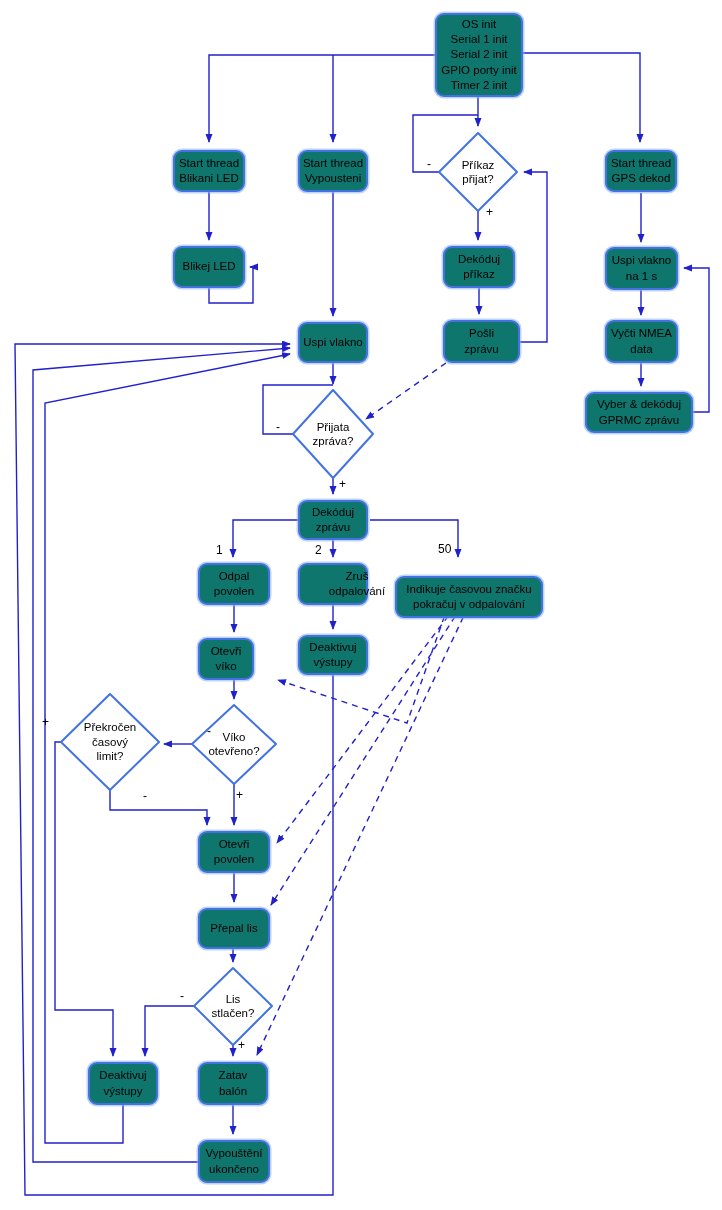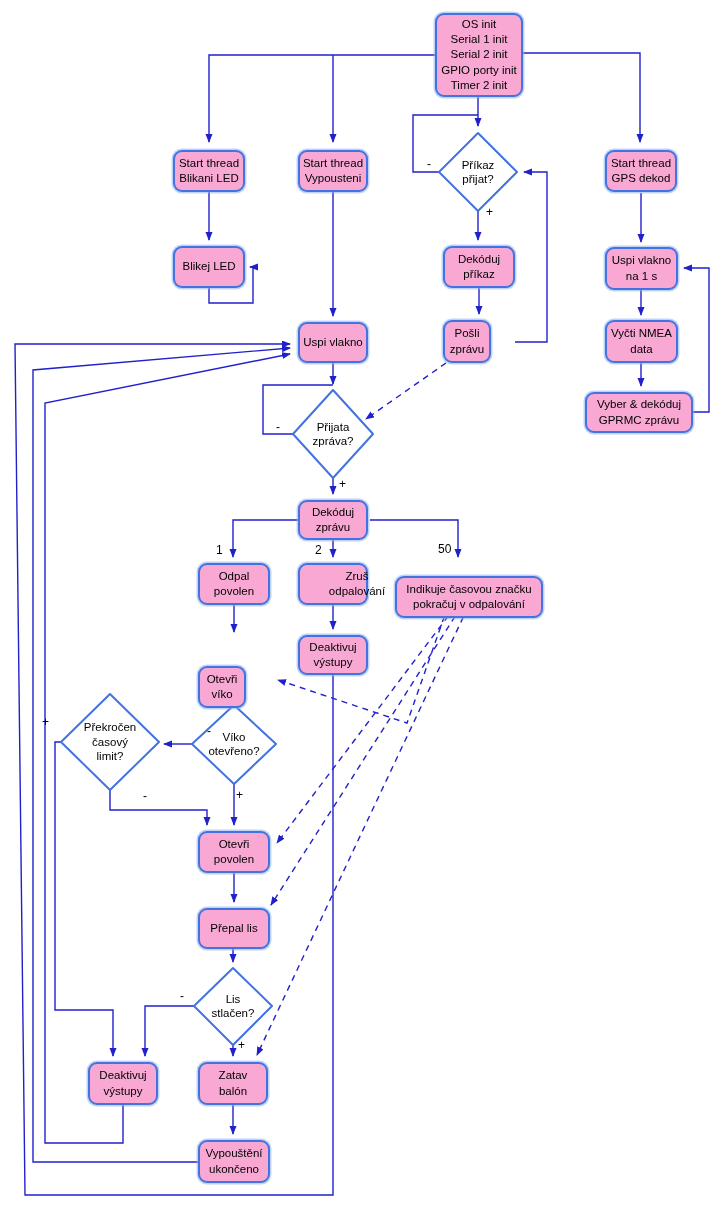--- a/index.html
+++ b/index.html
@@ -7,7 +7,7 @@
          font-family:"Liberation Sans",sans-serif;}
   svg.wires{position:absolute;left:0;top:0;width:722px;height:1210px;}
   .node{position:absolute;box-sizing:border-box;border:2px solid #4273e0;border-radius:9px;
-        background:#f9a8d4;display:flex;align-items:center;justify-content:center;text-align:center;
+        background:#0f766e;display:flex;align-items:center;justify-content:center;text-align:center;
         font-size:11.5px;line-height:1.32;color:#000;white-space:pre-line;
         box-shadow:0 0 0 1.5px rgba(140,175,240,.55);}
   .dlabel{position:absolute;display:flex;align-items:center;justify-content:center;text-align:center;

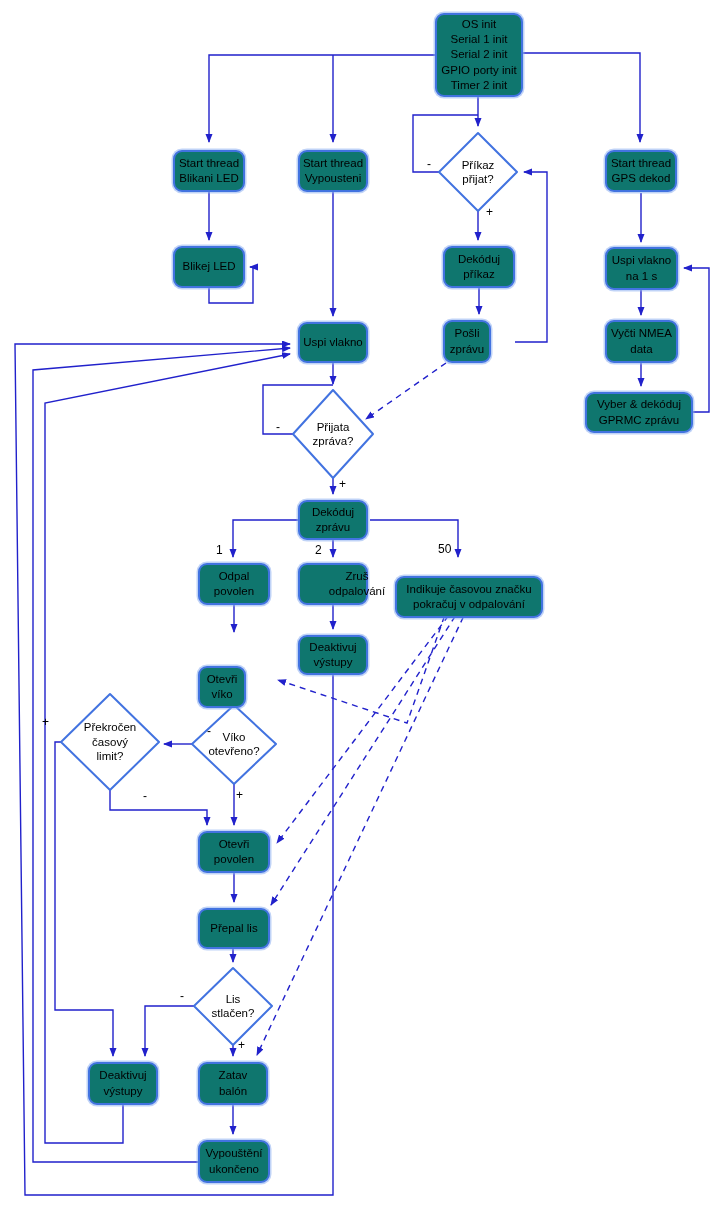--- a/index.html
+++ b/index.html
@@ -104,7 +104,7 @@
   <div class="node" style="left:173px;top:246px;width:72px;height:42px;"><span>Blikej LED</span></div>
   <div class="node" style="left:443px;top:246px;width:72px;height:42px;"><span>Dekóduj
 příkaz</span></div>
-  <div class="node" style="left:443px;top:320px;width:48px;height:43px;"><span>Pošli
+  <div class="node" style="left:443px;top:320px;width:77px;height:43px;"><span>Pošli
 zprávu</span></div>
   <div class="node" style="left:605px;top:247px;width:73px;height:43px;"><span>Uspi vlakno
 na 1 s</span></div>

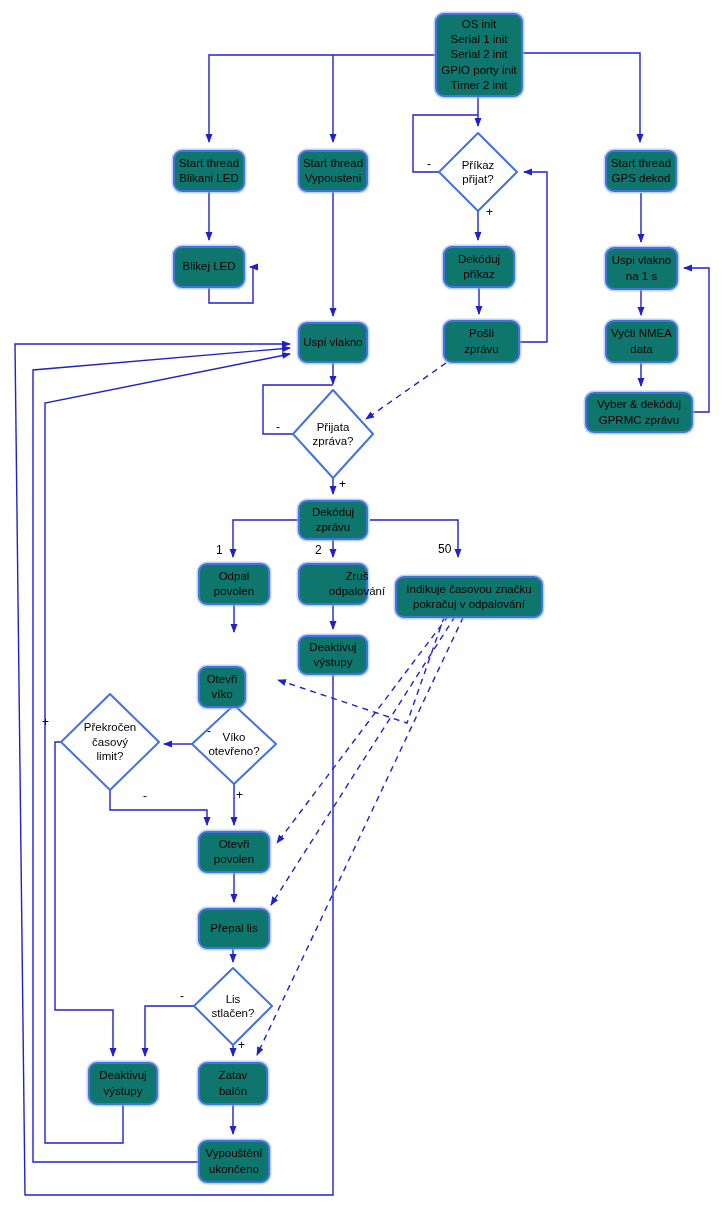--- a/index.html
+++ b/index.html
@@ -121,7 +121,7 @@
 odpalování</span></div>
   <div class="node" style="left:395px;top:576px;width:148px;height:42px;"><span>Indikuje časovou značku
 pokračuj v odpalování</span></div>
-  <div class="node" style="left:198px;top:666px;width:48px;height:42px;"><span>Otevři víko</span></div>
+  <div class="node" style="left:198px;top:638px;width:56px;height:42px;"><span>Otevři víko</span></div>
   <div class="node" style="left:298px;top:635px;width:70px;height:40px;"><span>Deaktivuj
 výstupy</span></div>
   <div class="node" style="left:198px;top:831px;width:72px;height:42px;"><span>Otevři povolen</span></div>

